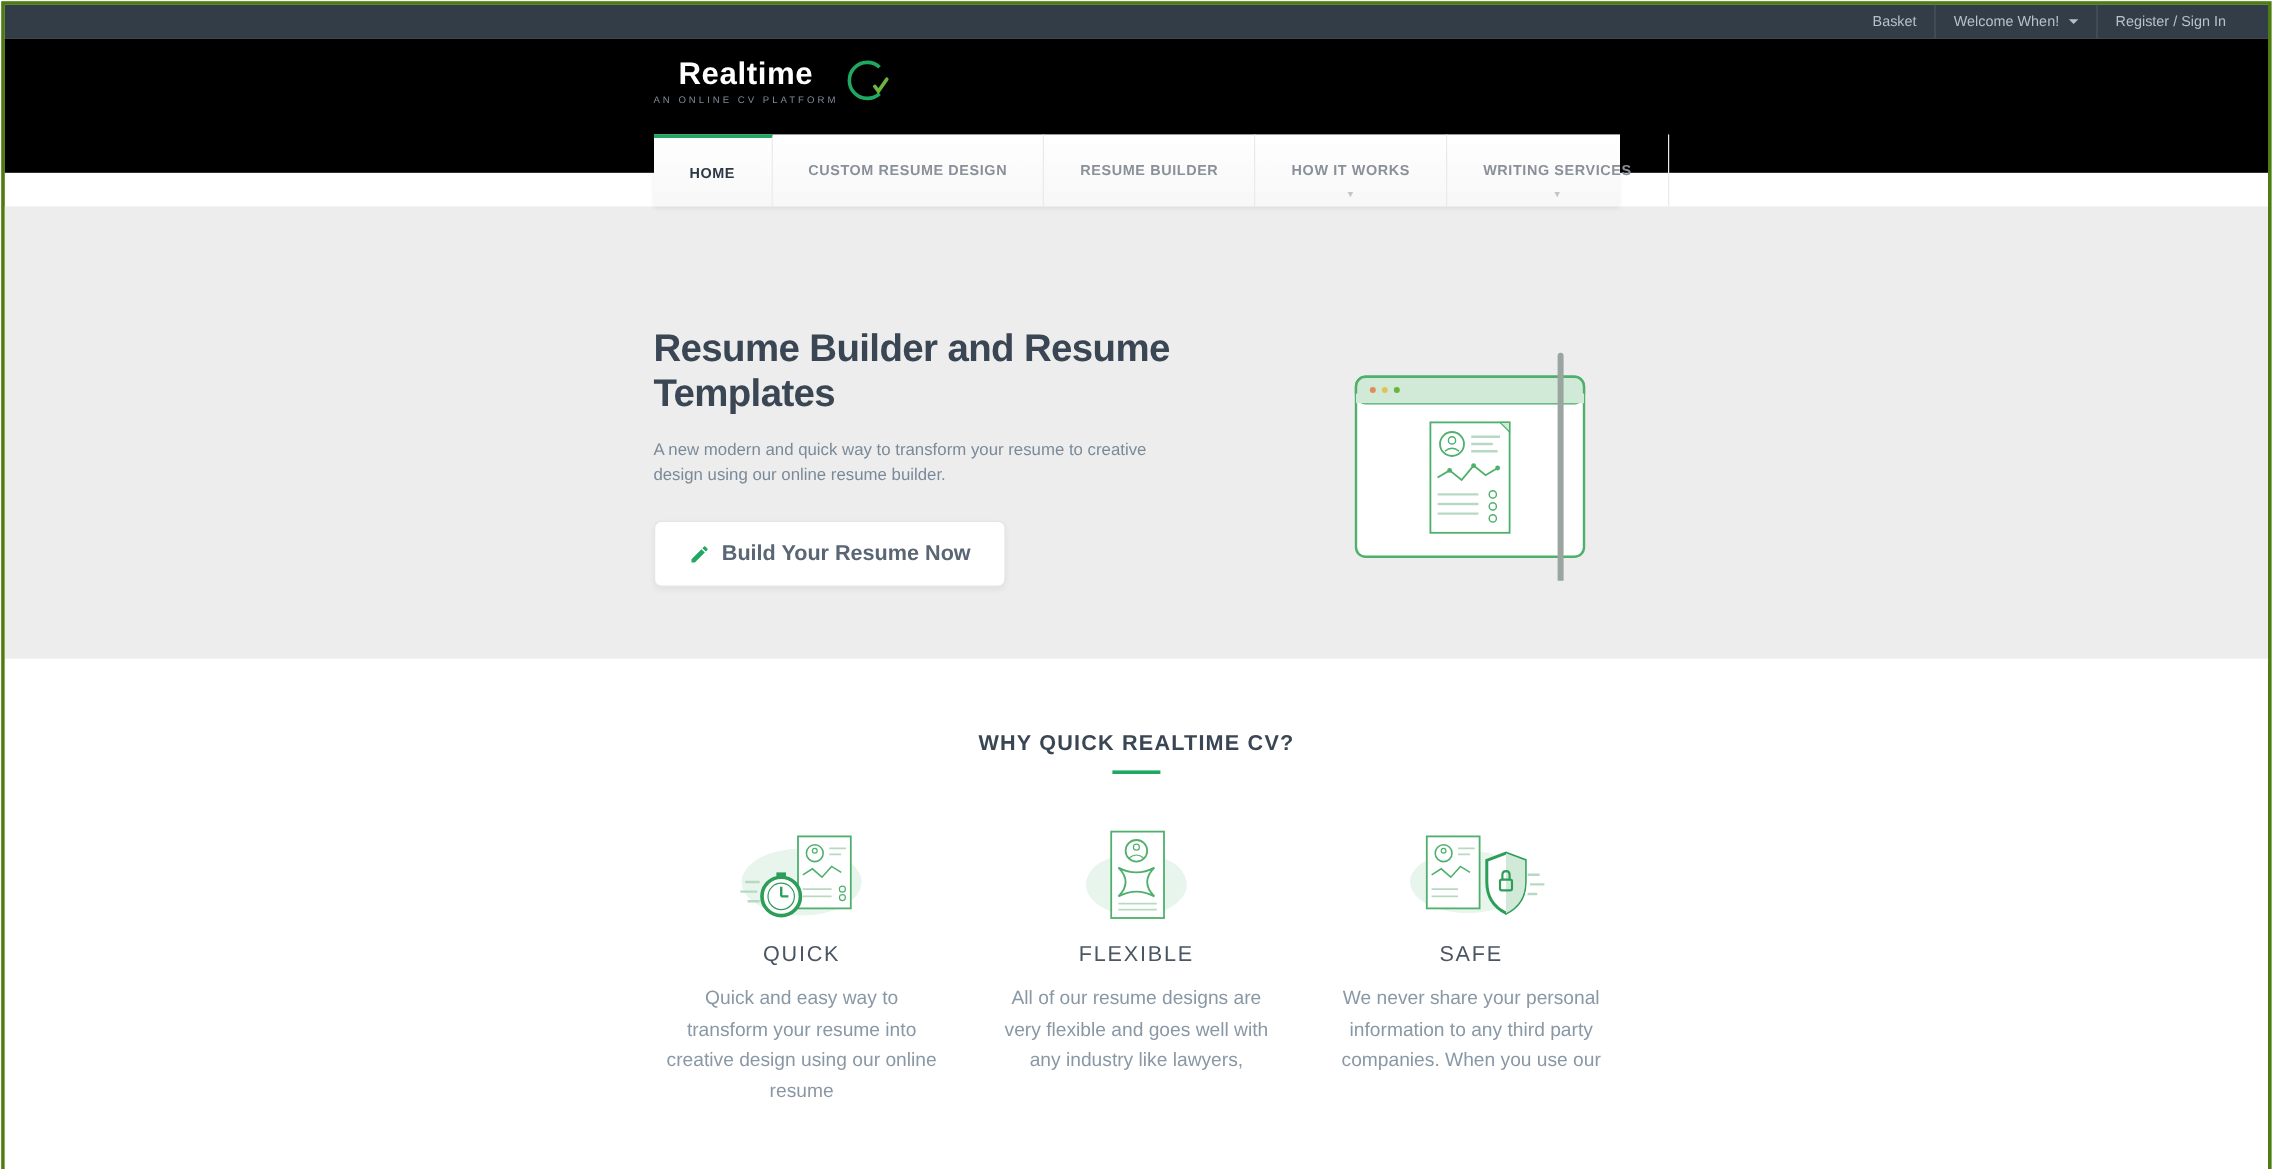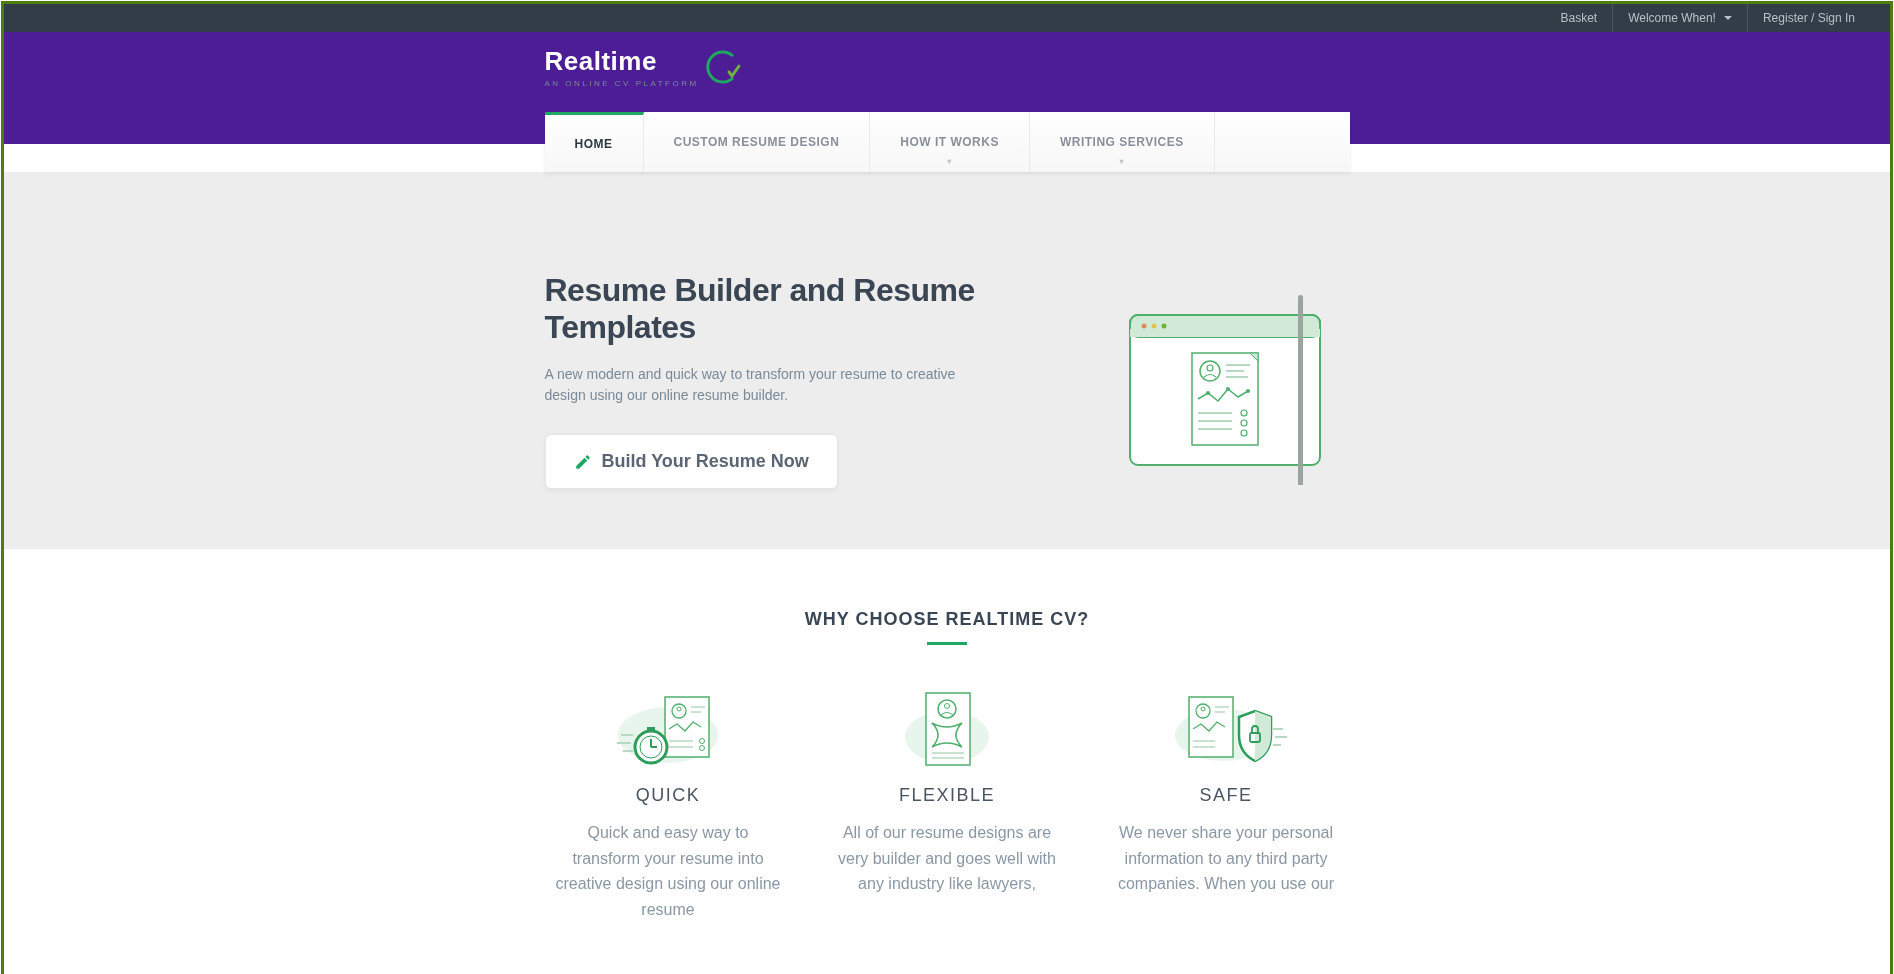--- a/index.html
+++ b/index.html
@@ -13,7 +13,7 @@
 .caret-down { width: 0; height: 0; border-left: 4px solid transparent; border-right: 4px solid transparent; border-top: 4px solid #b8c0c8; display: inline-block; }
 
 
-.header { background: #4c1d95; height: 112px; }
+.header { background: #000000; height: 112px; text-align: center; }
 .header-inner { max-width: 805px; margin: 0 auto; padding: 14px 0 0 0; }
 .logo { display: flex; align-items: center; gap: 2px; }
 .logo-text { color: #fff; font-size: 26px; font-weight: 600; letter-spacing: 0.5px; }

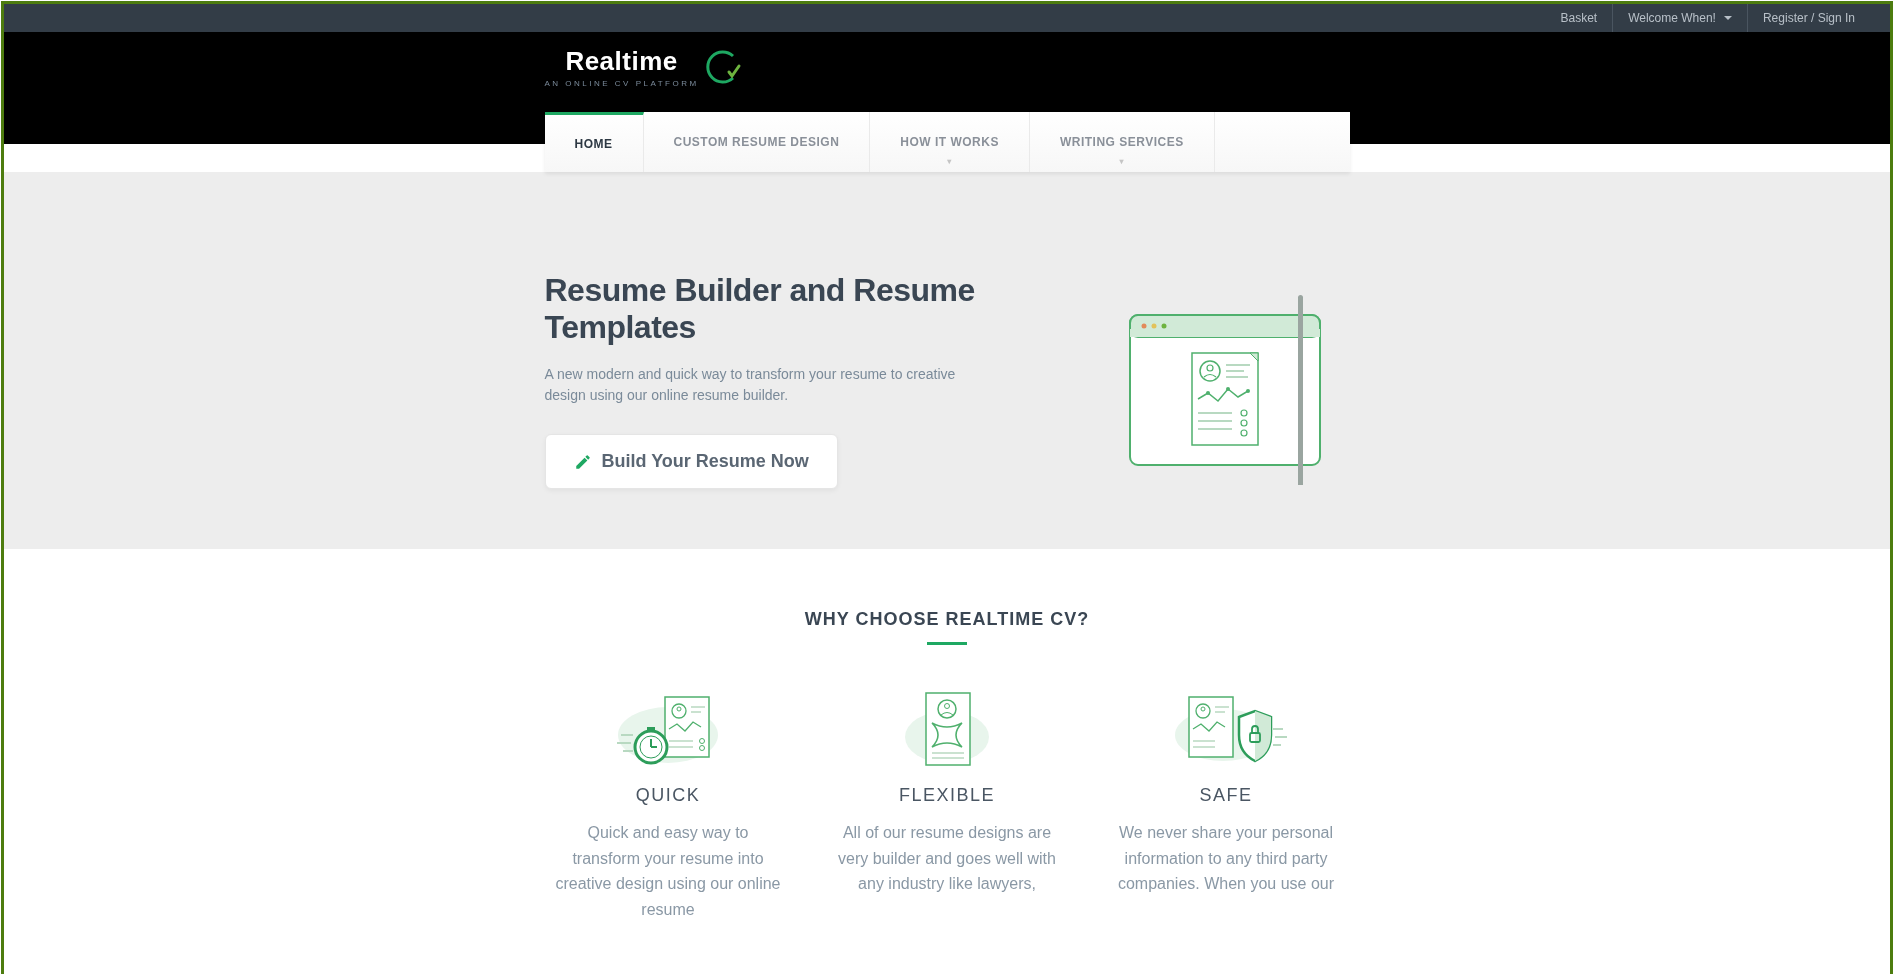--- a/index.html
+++ b/index.html
@@ -87,6 +87,9 @@
   </div>
   <div class="nav-item">
     <span>CUSTOM RESUME DESIGN</span>
+  </div>
+  <div class="nav-item">
+    <span>RESUME BUILDER</span>
   </div>
   <div class="nav-item">
     <span>HOW IT WORKS</span>

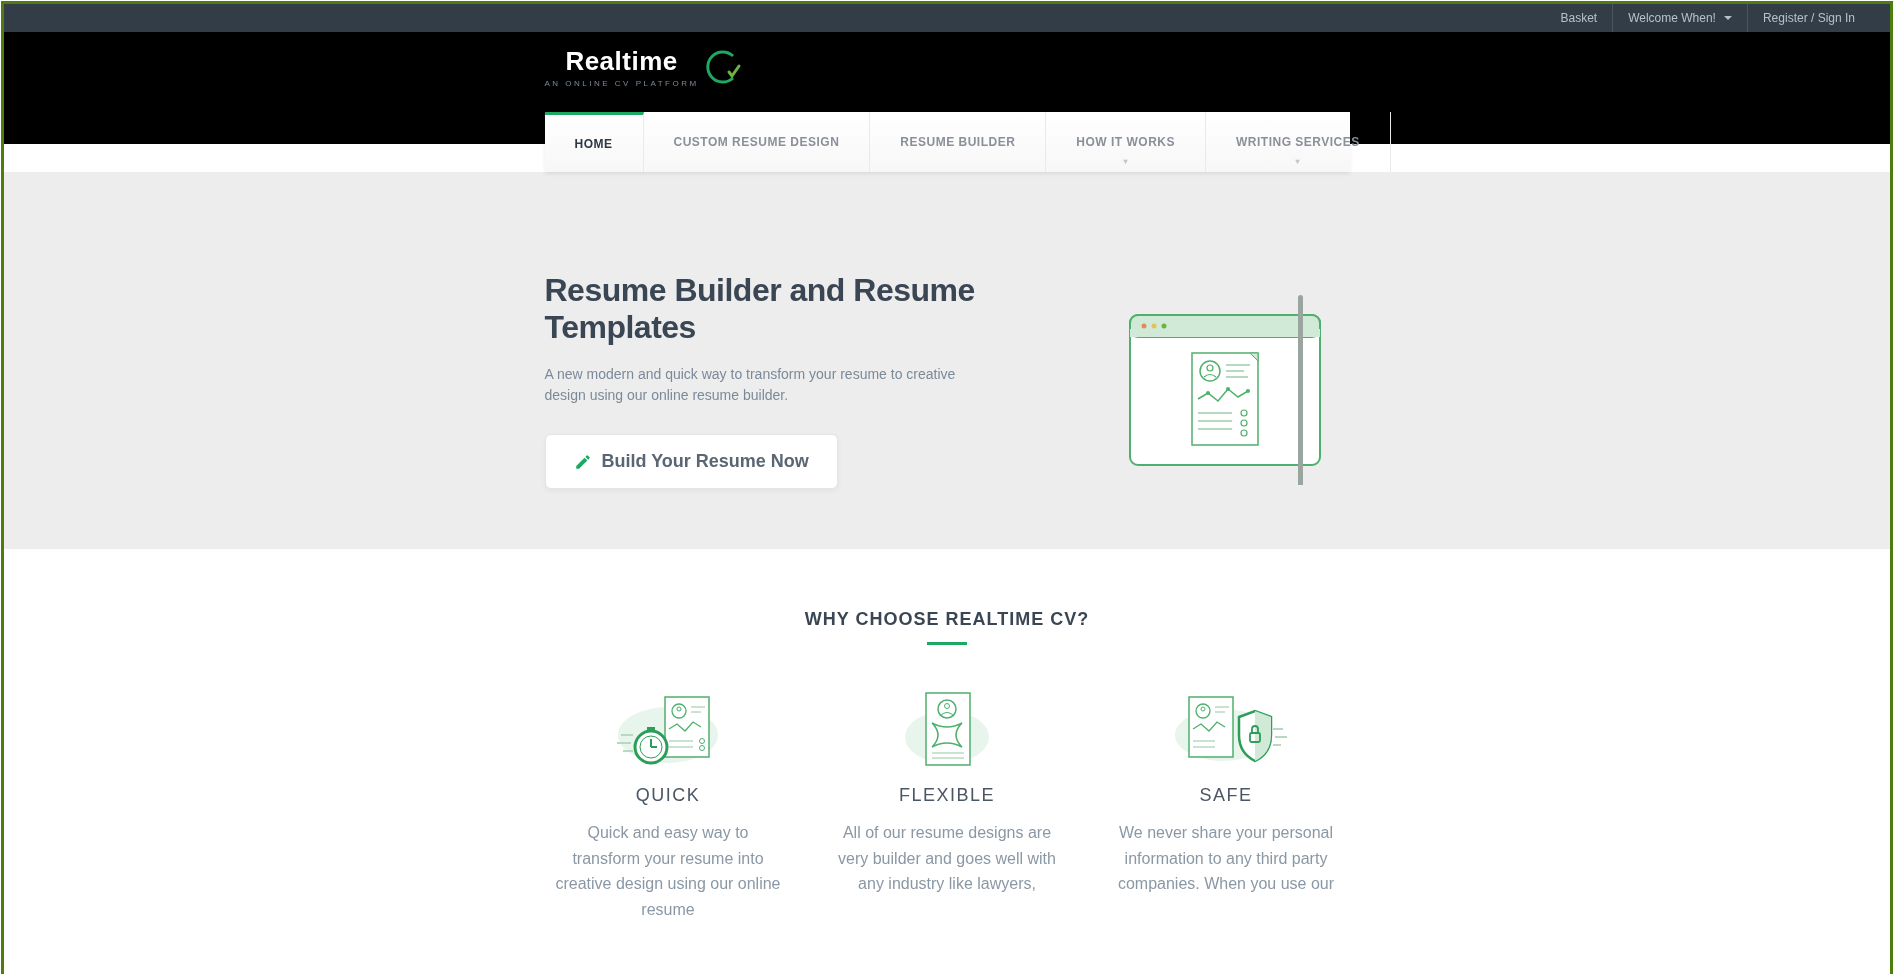--- a/index.html
+++ b/index.html
@@ -151,7 +151,7 @@
 </div>
 
 <div class="features">
-  <h2 class="features-title">WHY CHOOSE REALTIME CV?</h2>
+  <h2 class="features-title">WHY QUICK REALTIME CV?</h2>
   <div class="features-divider"></div>
   <div class="features-grid">
 

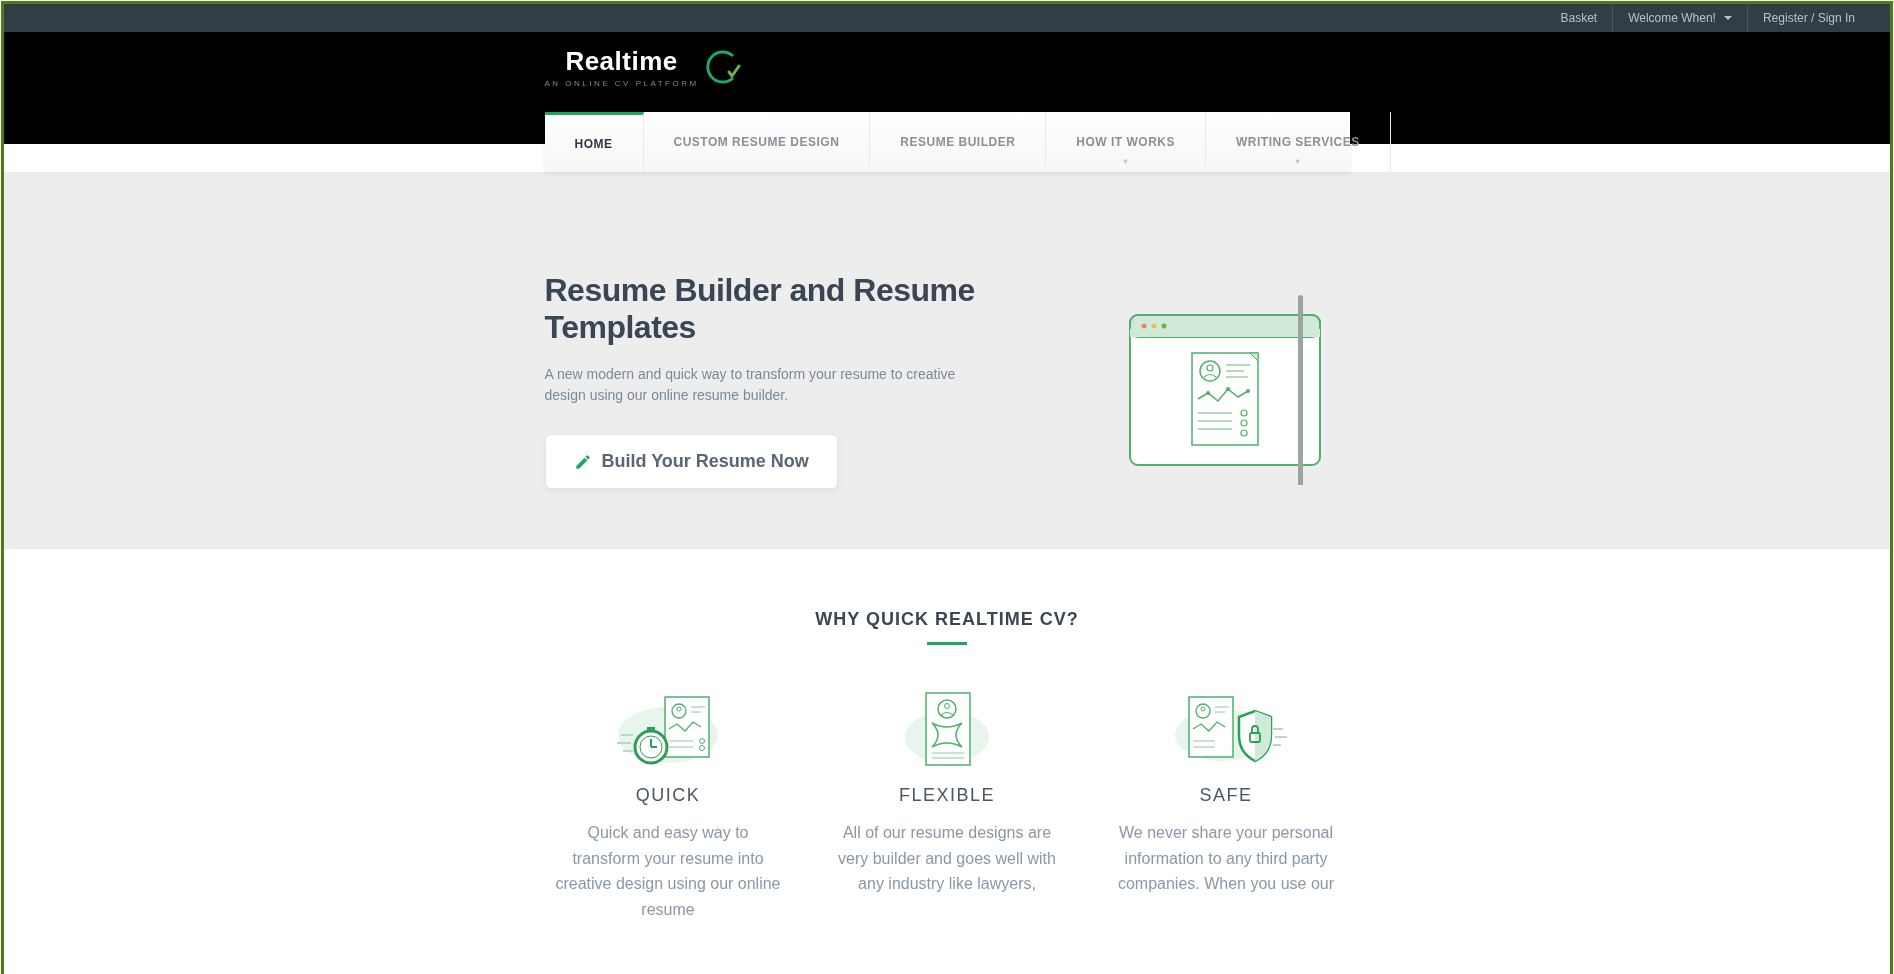--- a/index.html
+++ b/index.html
@@ -200,7 +200,7 @@
         </svg>
       </div>
       <h3 class="feature-title">FLEXIBLE</h3>
-      <p class="feature-desc">All of our resume designs are very builder and goes well with any industry like lawyers,</p>
+      <p class="feature-desc">All of our resume designs are very flexible and goes well with any industry like lawyers,</p>
     </div>
 
     <div class="feature-card">

